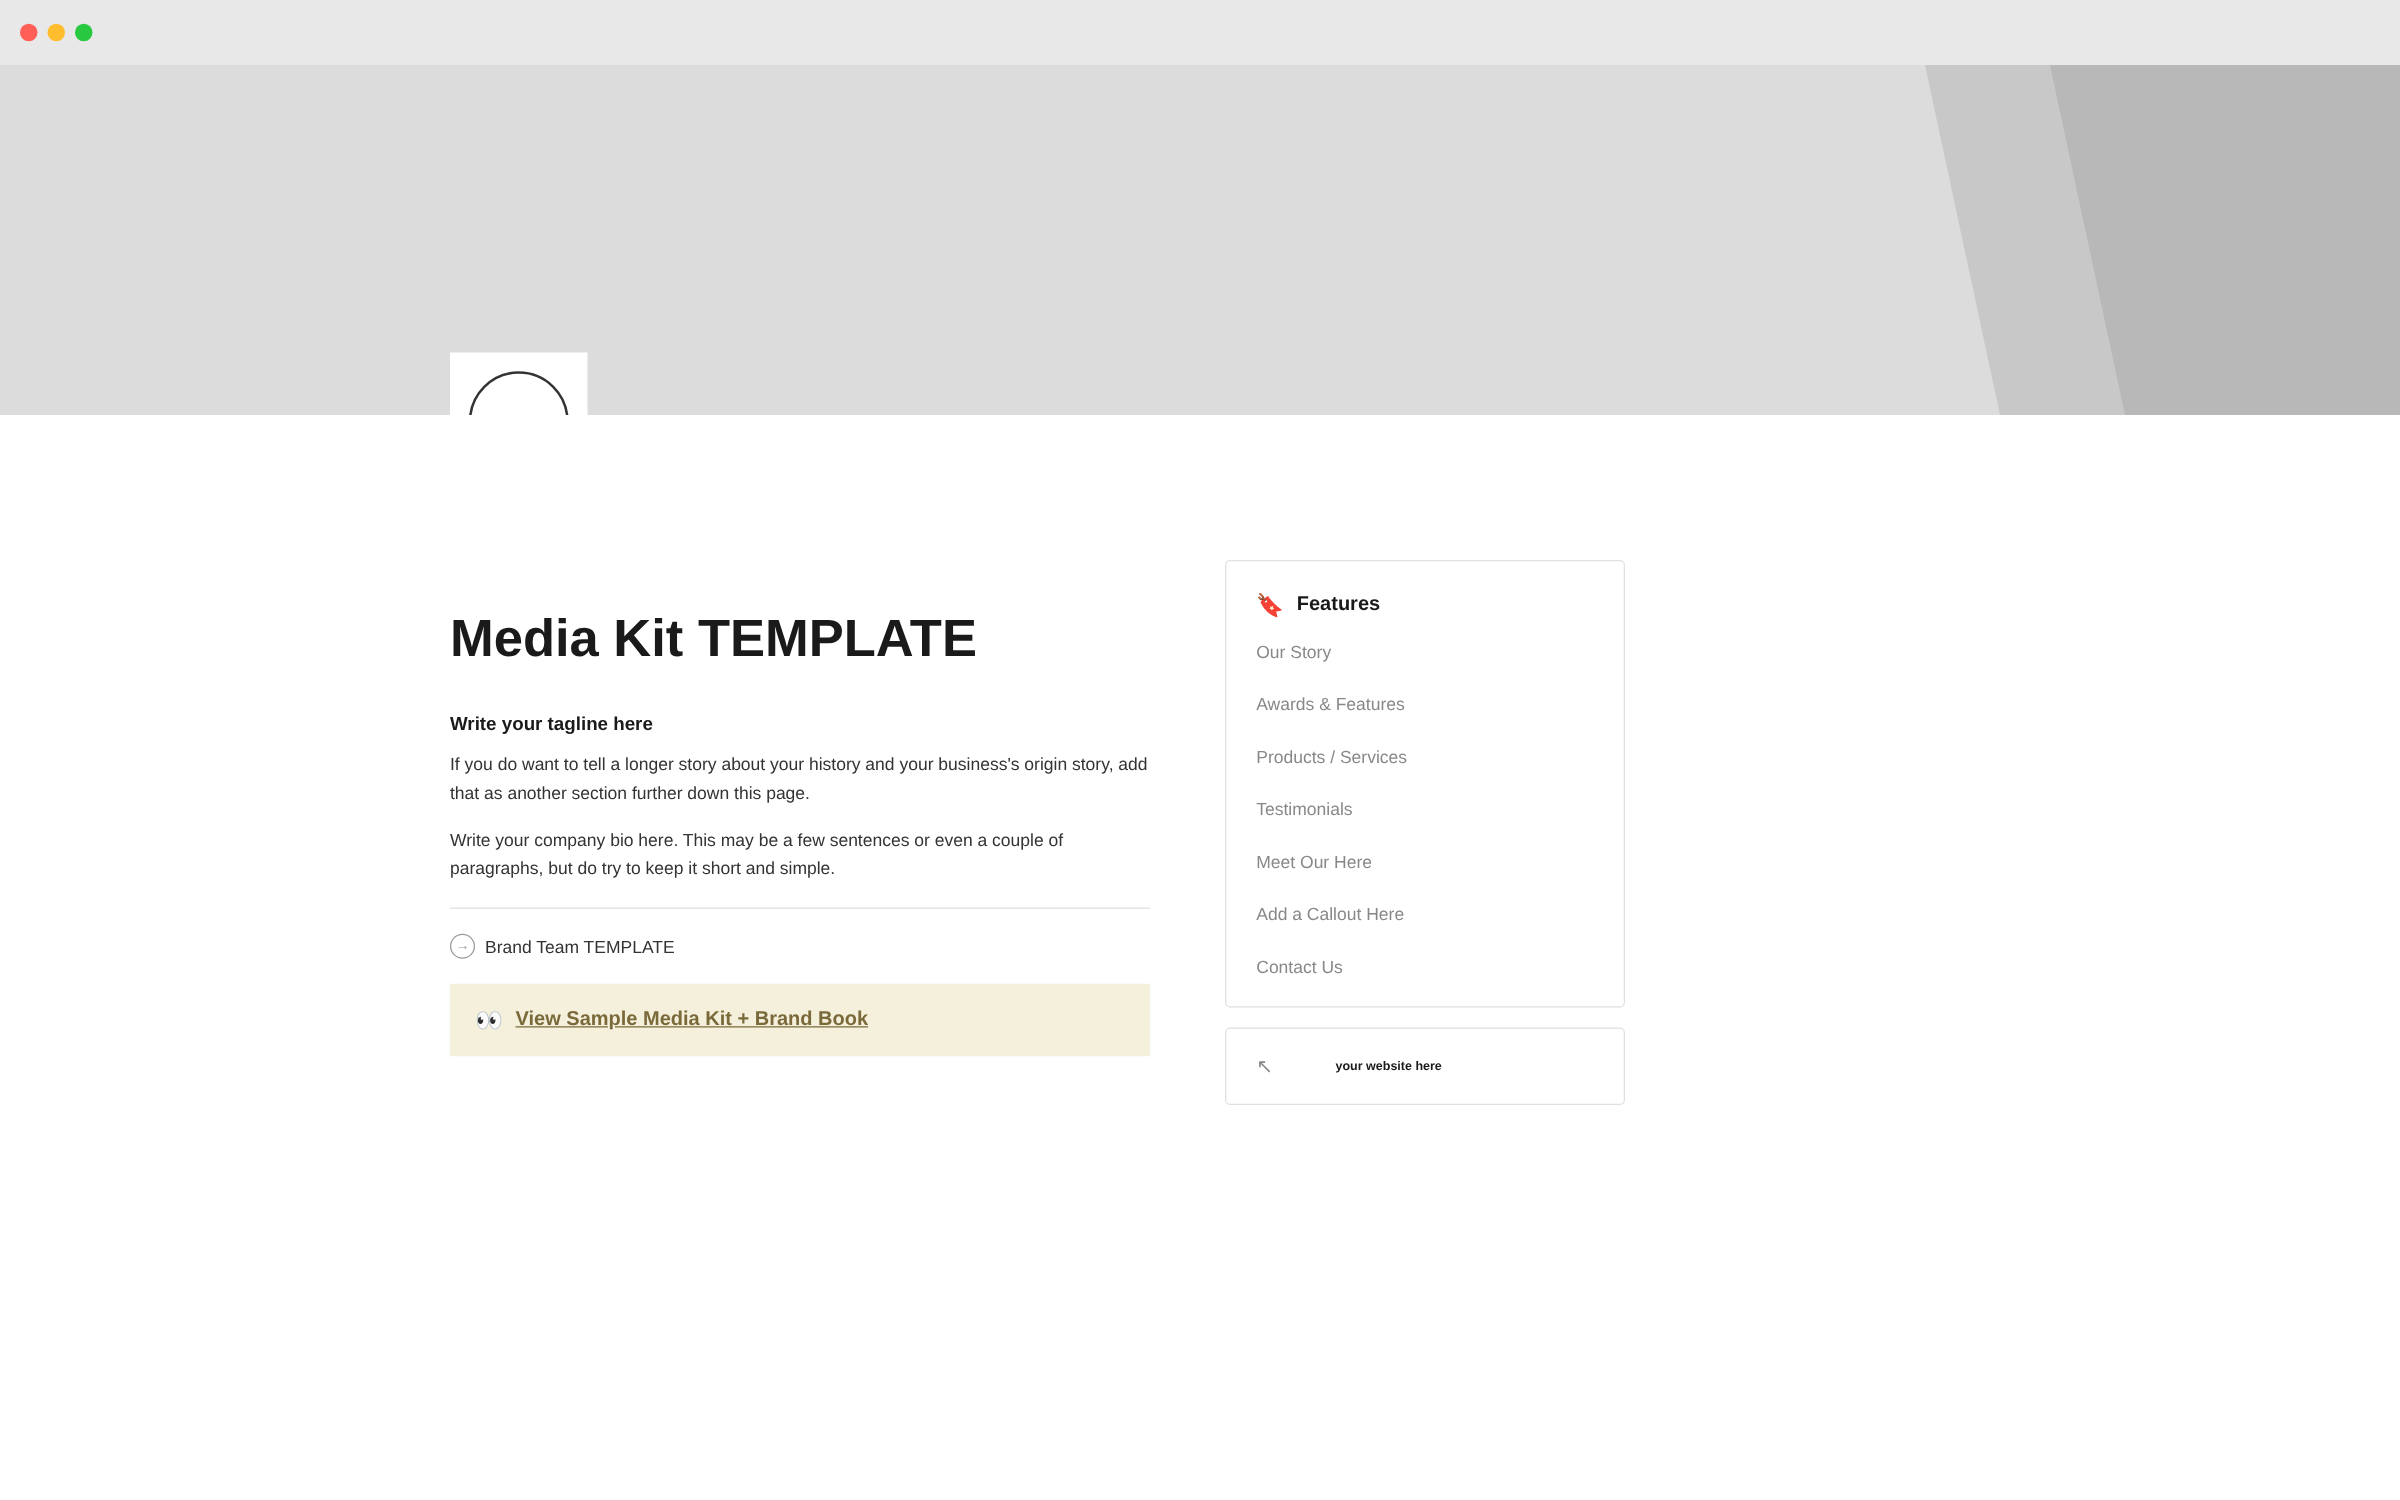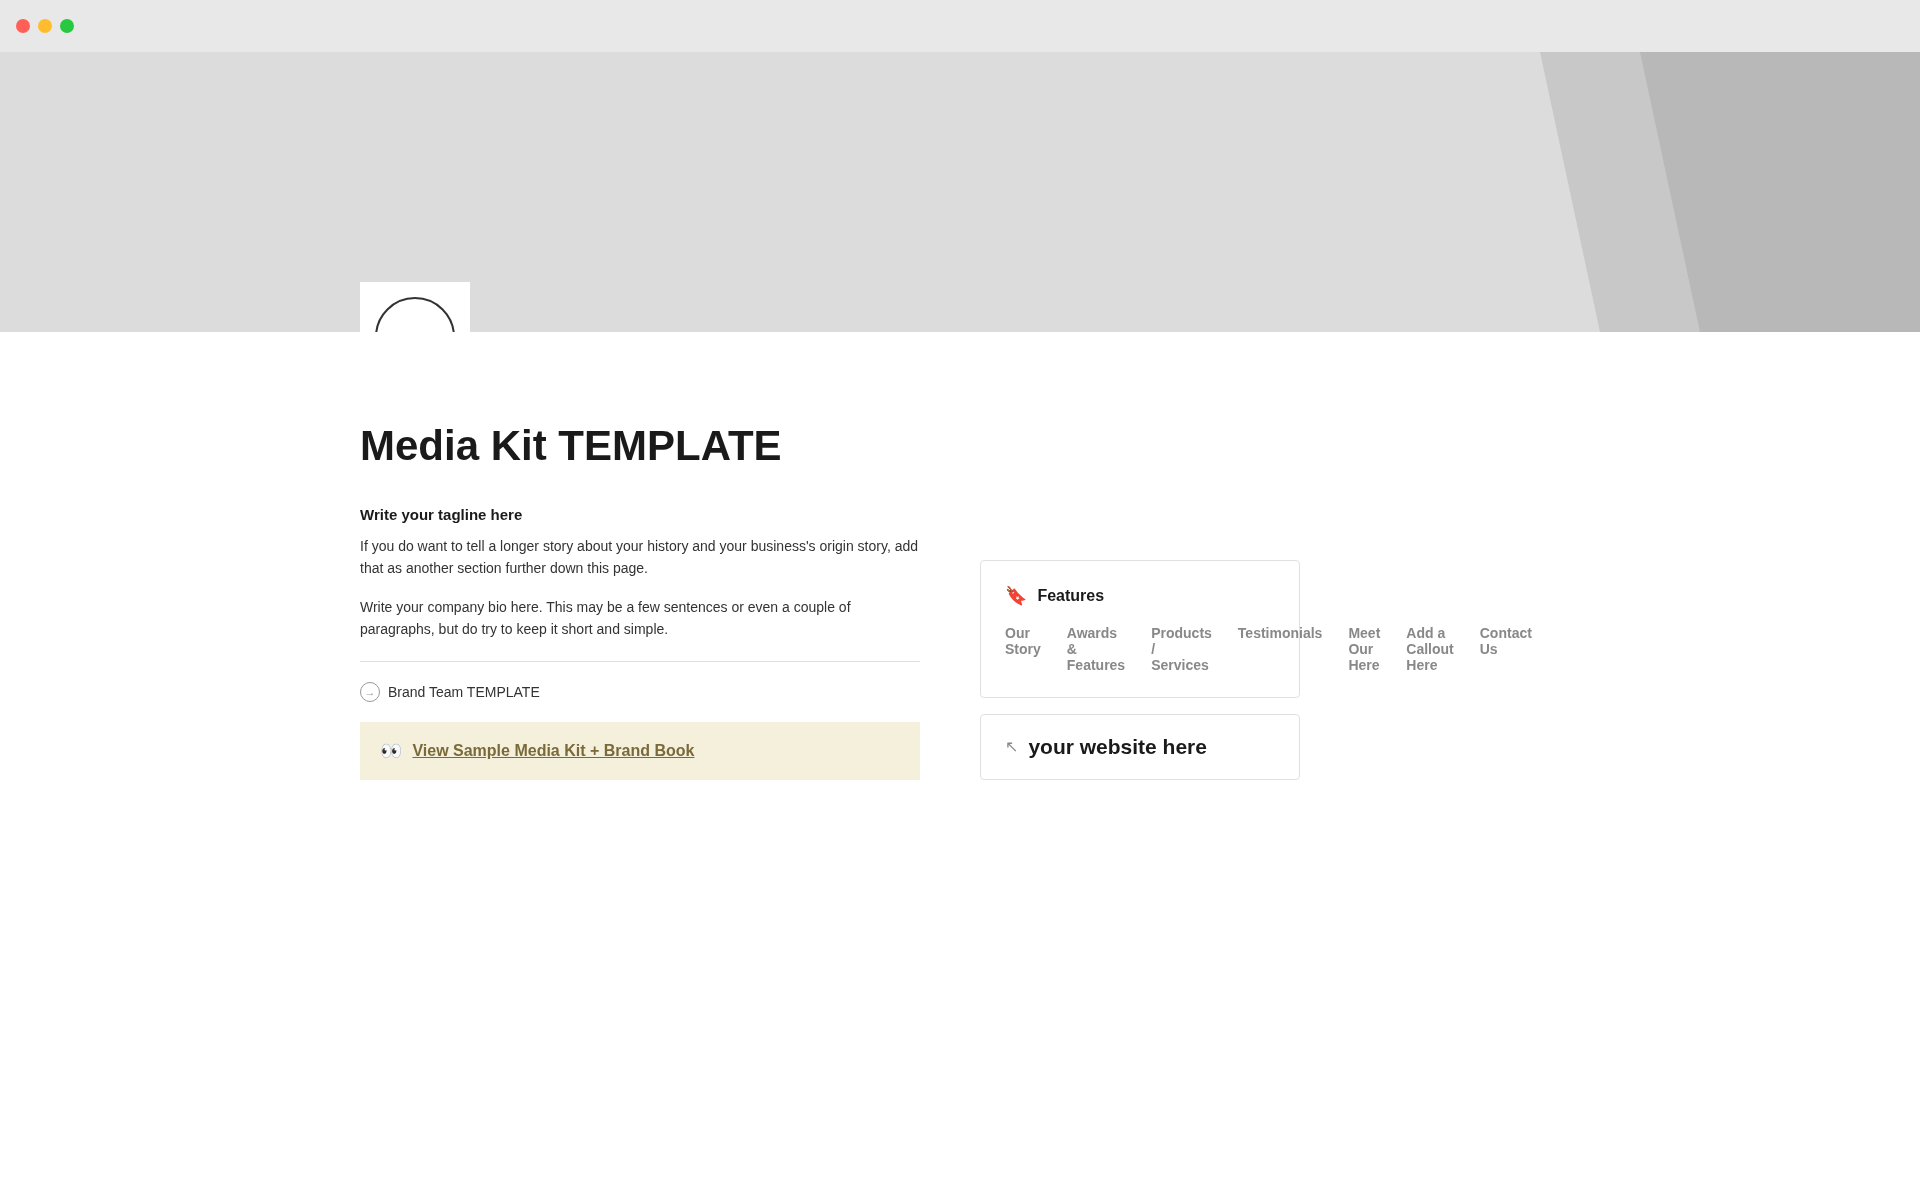--- a/index.html
+++ b/index.html
@@ -82,10 +82,10 @@
 
     
     .main-content {
-      padding: 90px 360px 60px 360px;
+      padding: 116px 360px 60px 360px;
       display: flex;
       gap: 60px;
-      align-items: flex-end;
+      align-items: center;
     }
 
     .left-column {

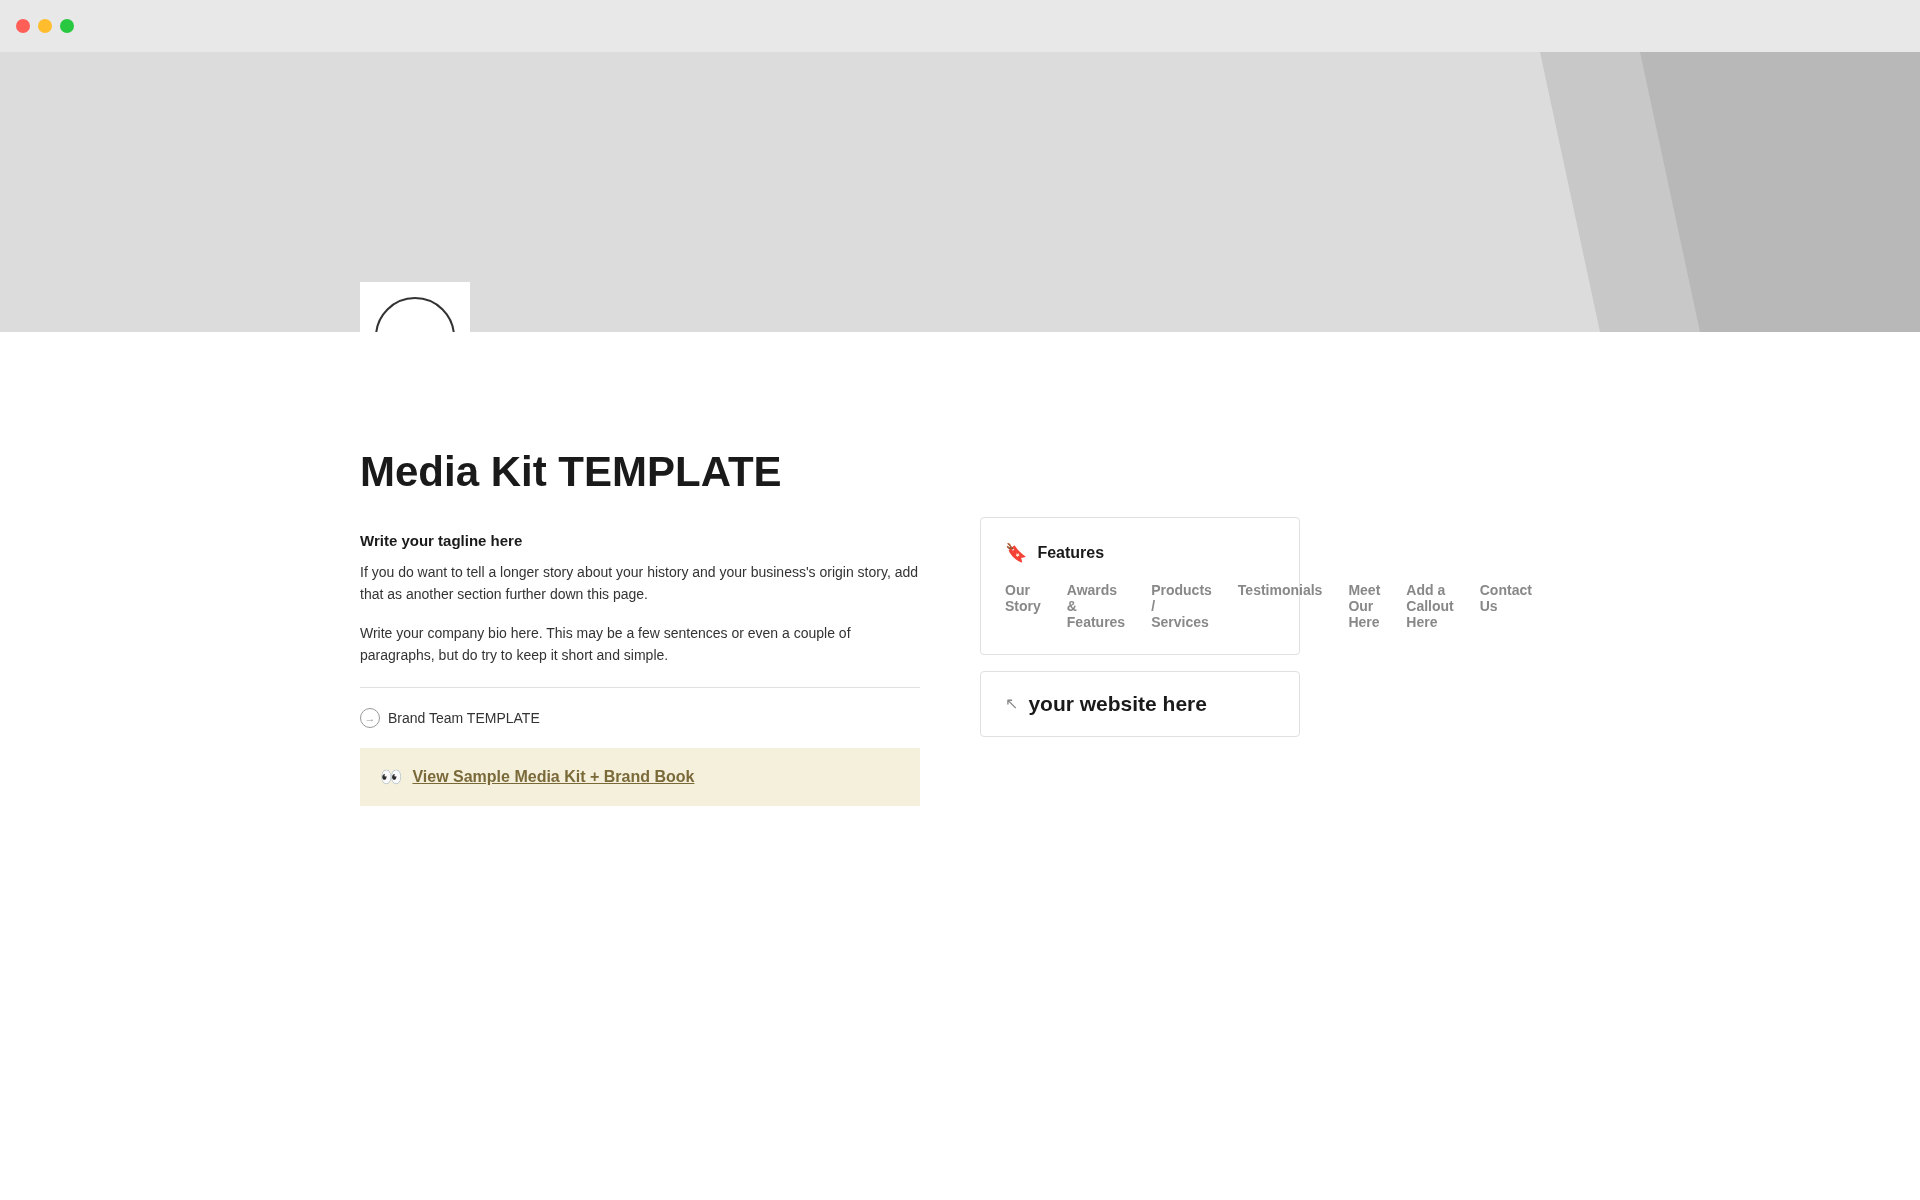--- a/index.html
+++ b/index.html
@@ -206,9 +206,8 @@
     .contents-list {
       list-style: none;
       display: flex;
-      flex-direction: row;
+      flex-direction: column;
       gap: 26px;
-      font-weight: bold;
     }
 
     .contents-item {

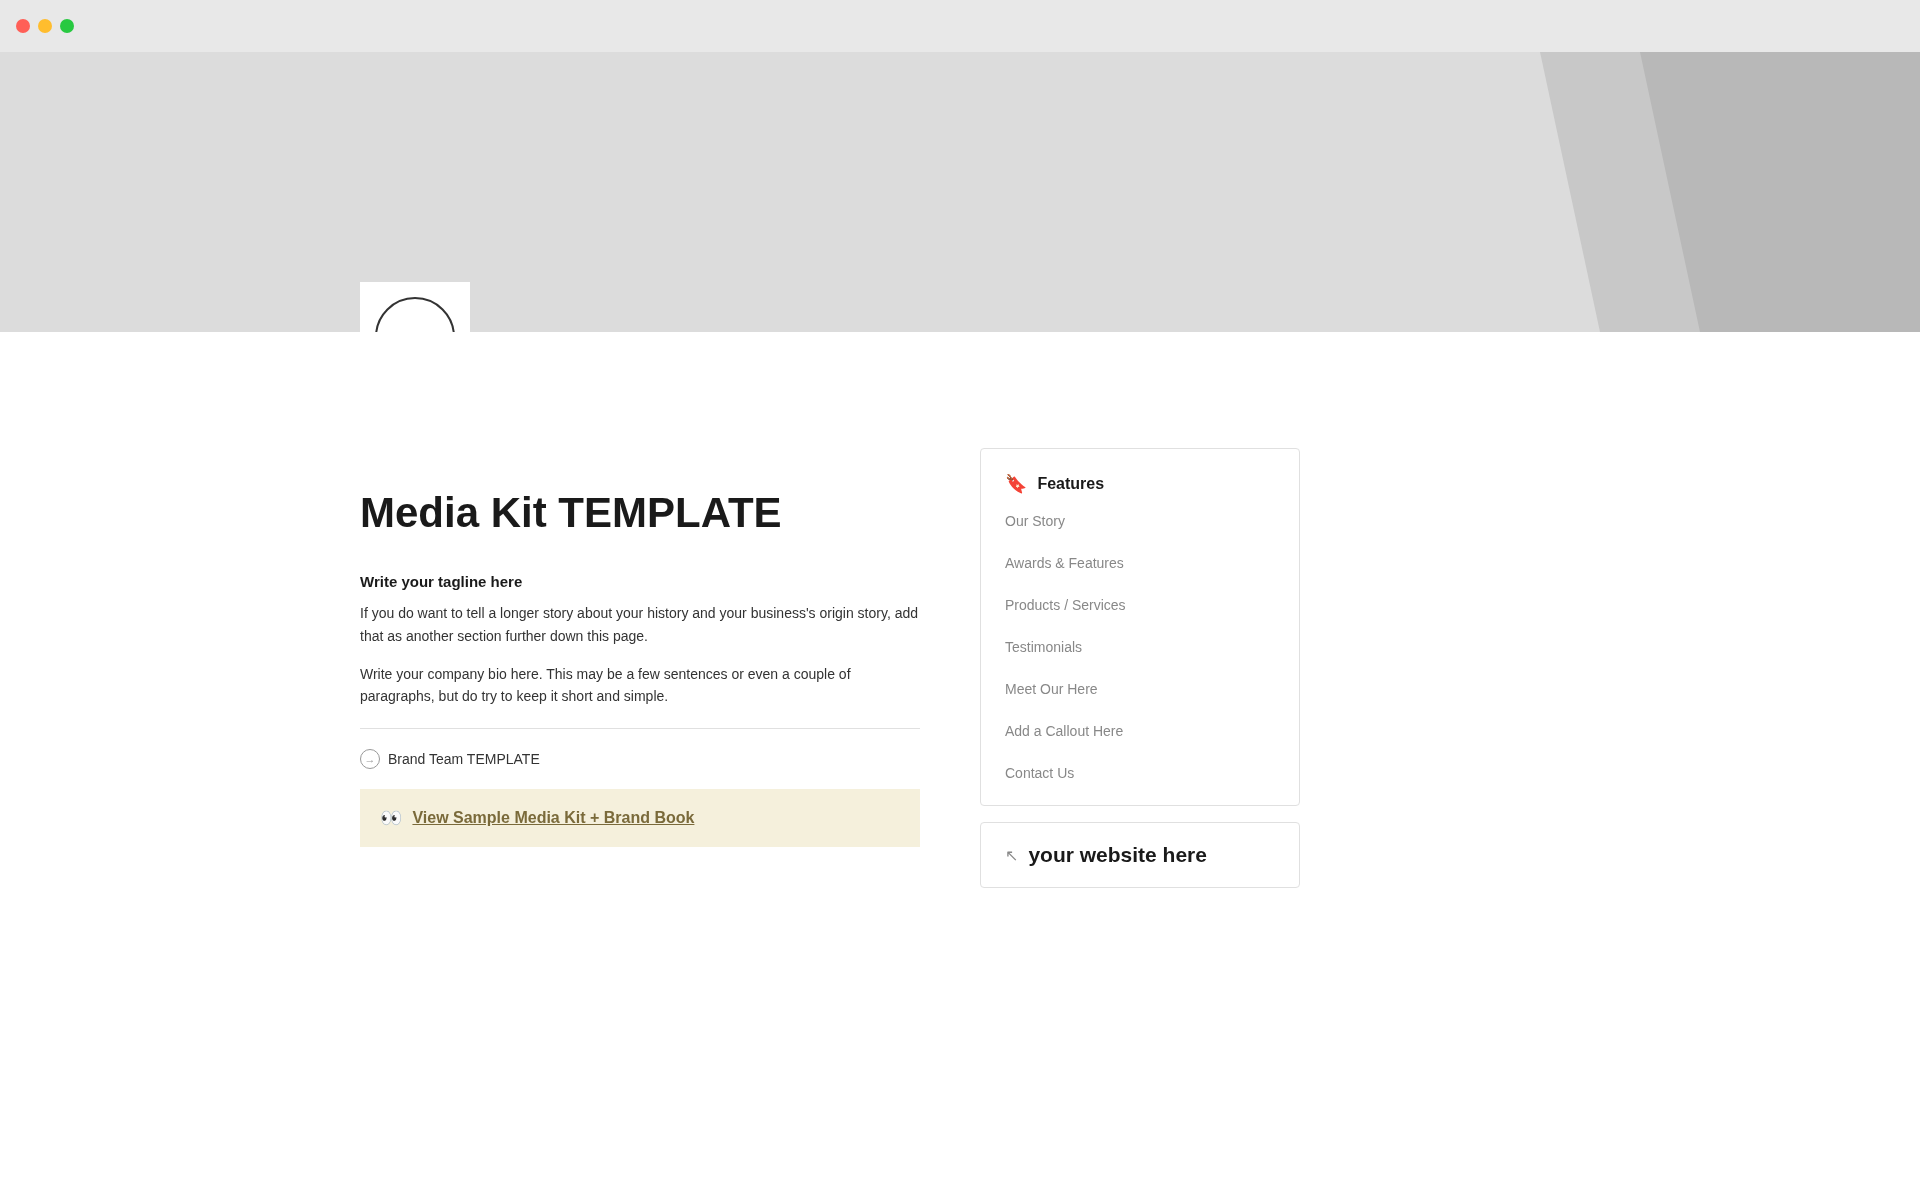--- a/index.html
+++ b/index.html
@@ -233,9 +233,10 @@
     }
 
     .website-text {
-      font-size: 21px;
+      font-size: 10px;
       font-weight: 600;
       color: #1a1a1a;
+      margin-left: 40px;
     }
   </style>
 </head>

